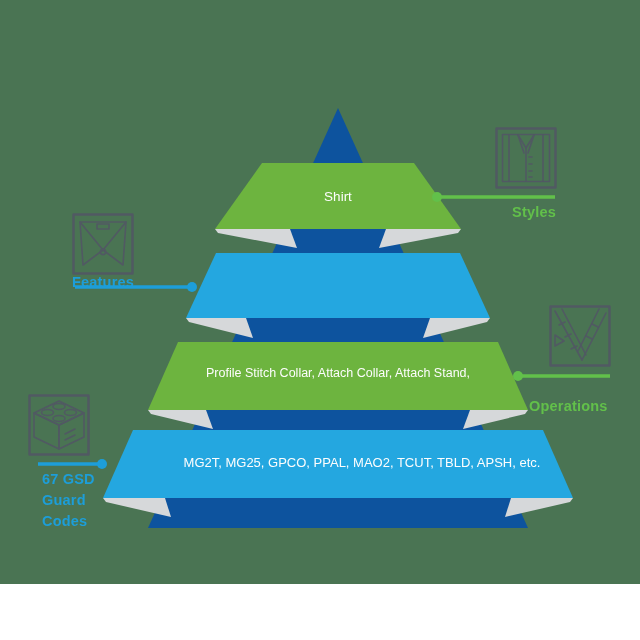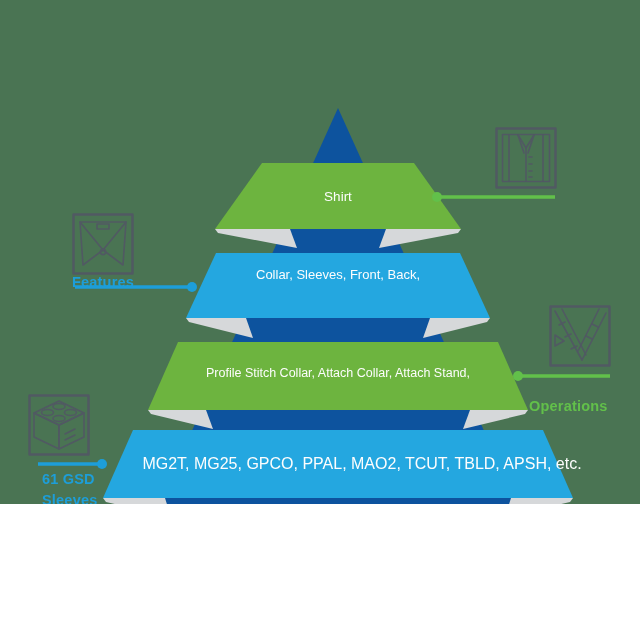--- a/index.html
+++ b/index.html
@@ -4,7 +4,7 @@
 <style>
   html,body { margin:0; padding:0; }
   .canvas {
-    position:relative; width:640px; height:504px; overflow:hidden;
+    position:relative; width:640px; height:584px; overflow:hidden;
     background:var(--bg);
     font-family:"Liberation Sans", sans-serif;
   }

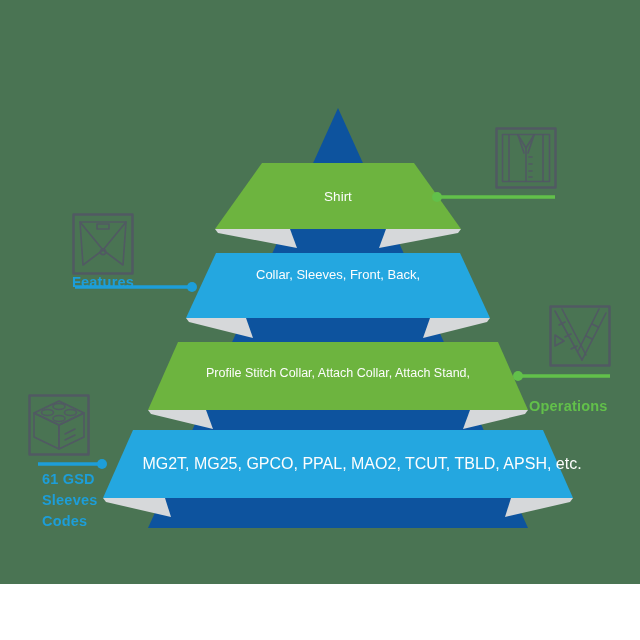--- a/index.html
+++ b/index.html
@@ -107,6 +107,7 @@
     <span class="row">MG2T, MG25, GPCO, PPAL, MAO2, TCUT, TBLD, APSH, etc.</span>
   </div>
 
+  <div class="callout-label green-text styles-label">Styles</div>
   <div class="callout-label blue-text features-label">Features</div>
   <div class="callout-label green-text operations-label">Operations</div>
   <div class="callout-label blue-text motion-label">

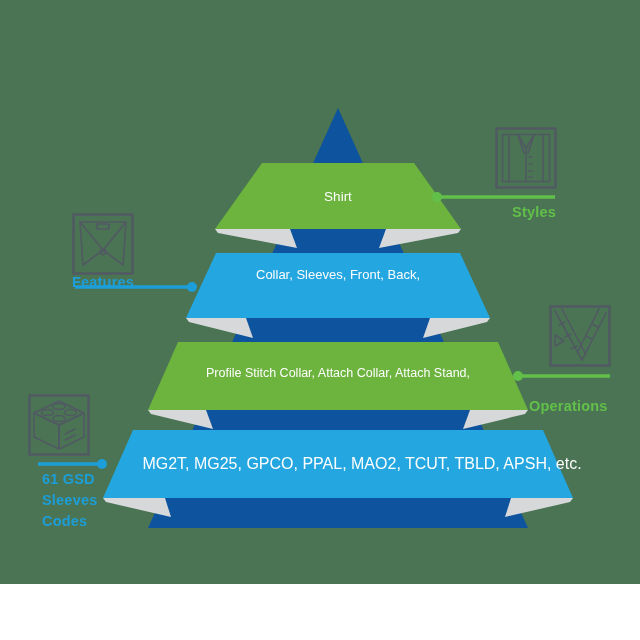--- a/index.html
+++ b/index.html
@@ -98,7 +98,6 @@
     <span class="row">Shirt</span>
   </div>
   <div class="tier-label t2">
-    <span class="row">Collar, Sleeves, Front, Back,</span>
   </div>
   <div class="tier-label t3">
     <span class="row">Profile Stitch Collar, Attach Collar, Attach Stand,</span>

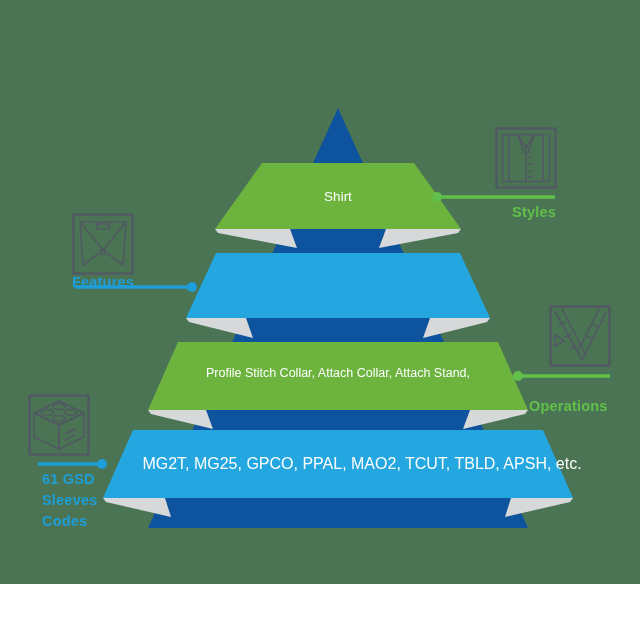--- a/index.html
+++ b/index.html
@@ -38,7 +38,7 @@
   .t1 { left:338px; top:189px; font-size:13.5px; }
   .t2 { left:338px; top:265px; font-size:13px;   line-height:19px; }
   .t3 { left:338px; top:355px; font-size:12.5px; line-height:19px;margin-top:9px; }
-  .t4 { left:338px; top:455px; font-size:16px;padding-left:48px; }
+  .t4 { left:338px; top:455px; font-size:13px;padding-left:48px; }
 
   
   .callout-label { position:absolute; font-weight:bold; font-size:14.5px;

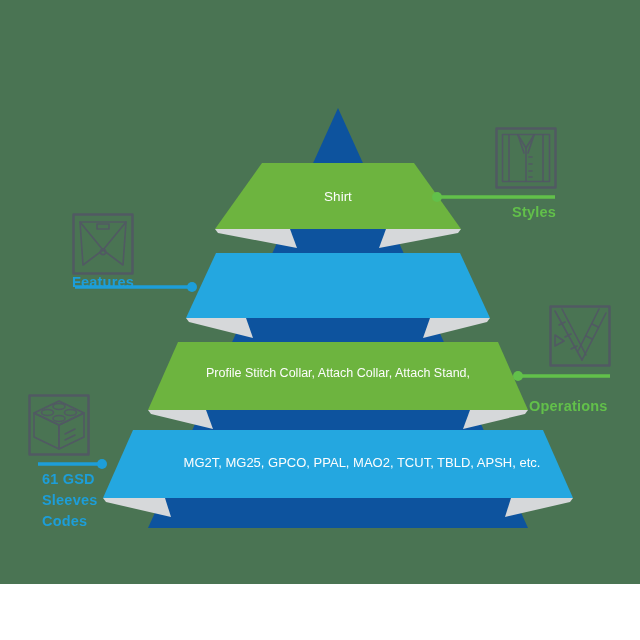--- a/index.html
+++ b/index.html
@@ -110,7 +110,7 @@
   <div class="callout-label blue-text features-label">Features</div>
   <div class="callout-label green-text operations-label">Operations</div>
   <div class="callout-label blue-text motion-label">
-    <span class="row">61 GSD</span>
+    <span class="row">67 GSD</span>
     <span class="row">Sleeves</span>
     <span class="row">Codes</span>
   </div>

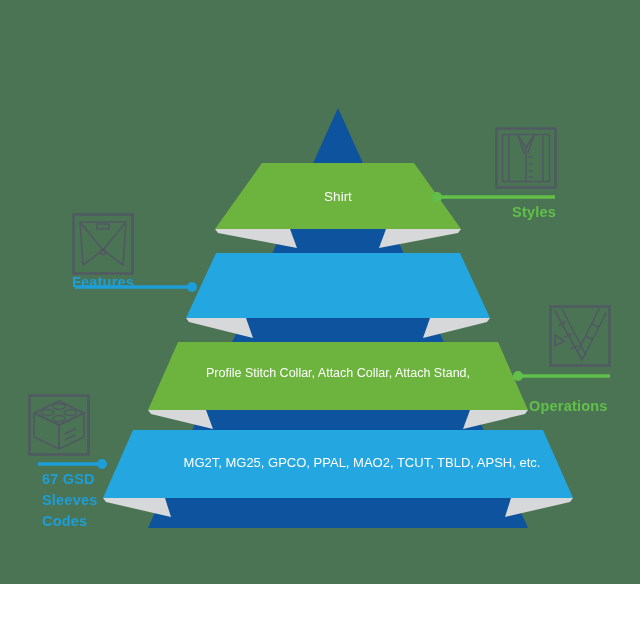--- a/index.html
+++ b/index.html
@@ -111,7 +111,7 @@
   <div class="callout-label green-text operations-label">Operations</div>
   <div class="callout-label blue-text motion-label">
     <span class="row">67 GSD</span>
-    <span class="row">Sleeves</span>
+    <span class="row">Guard</span>
     <span class="row">Codes</span>
   </div>
 

